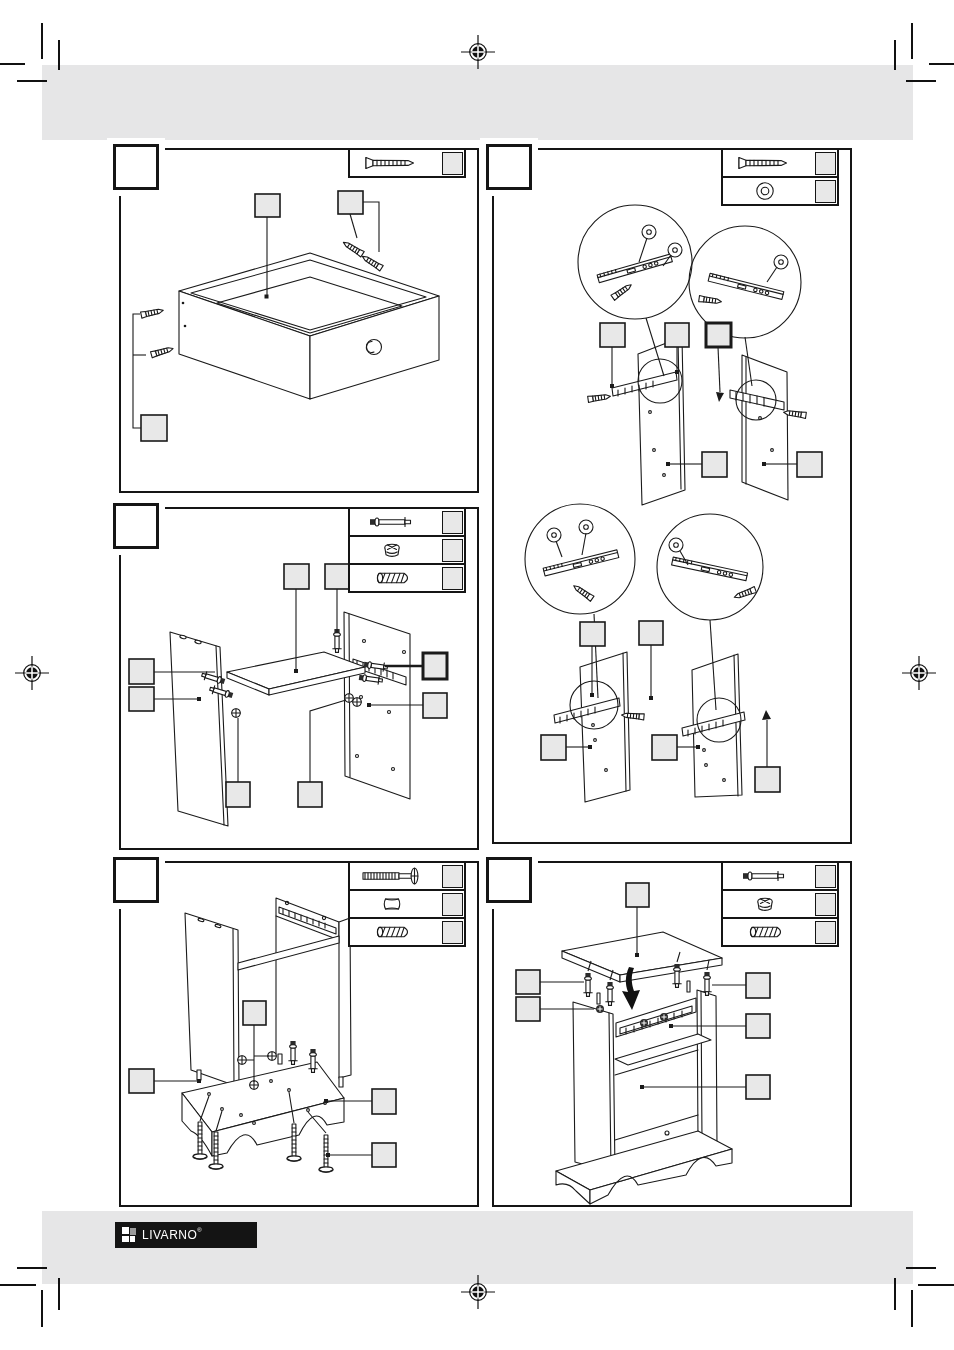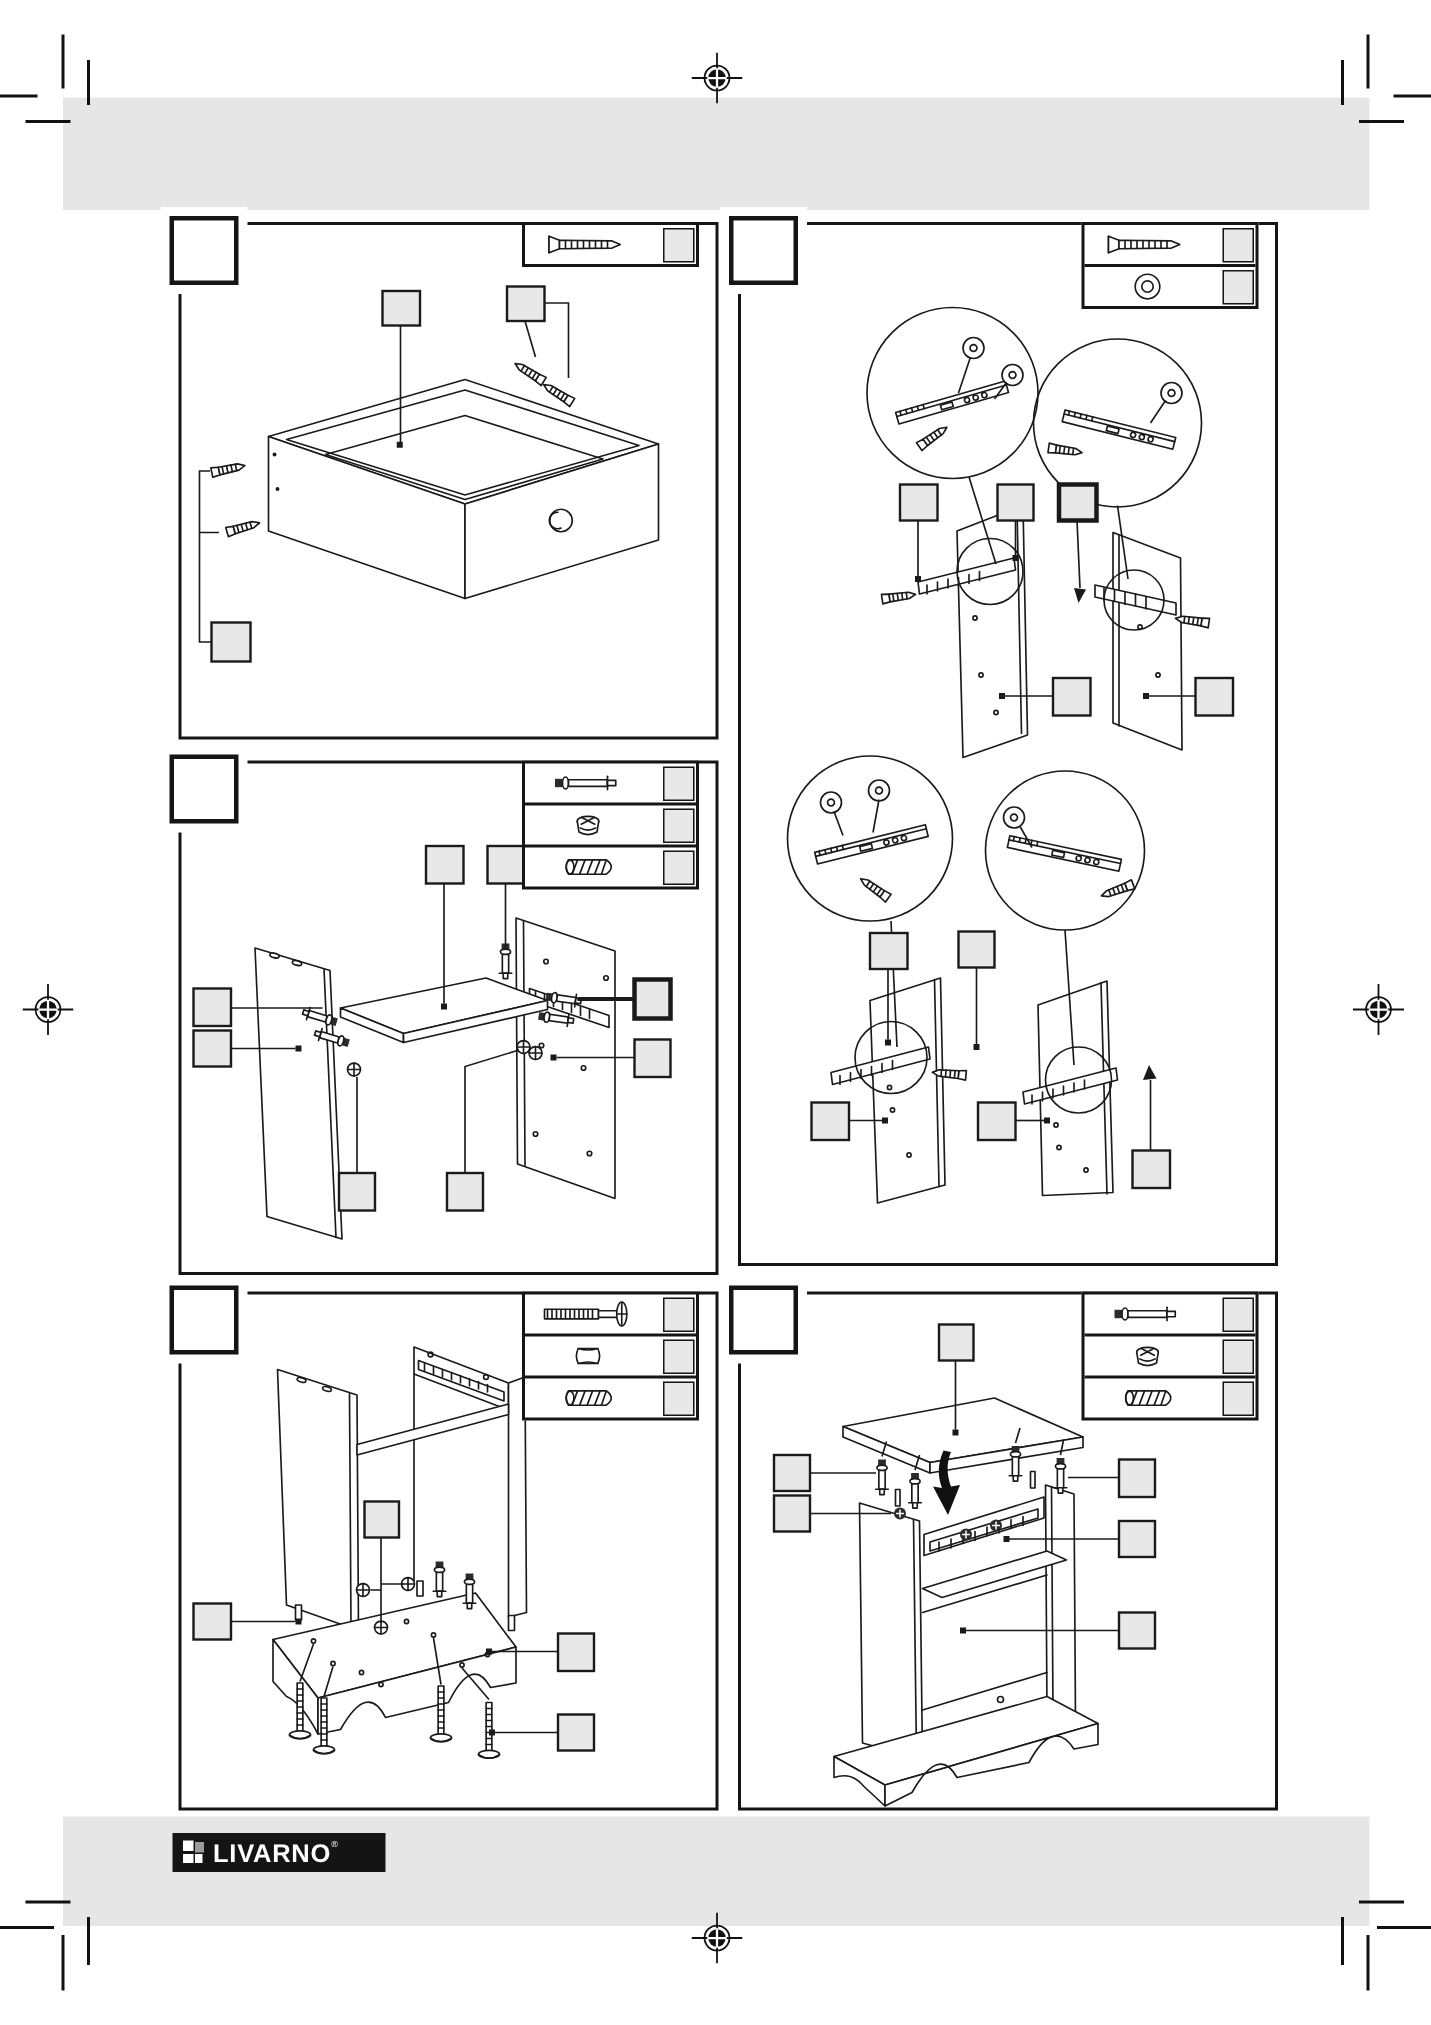--- a/index.html
+++ b/index.html
@@ -42,7 +42,7 @@
   .lm2{left:8px;top:1.5px;width:6px;height:6.5px;background:#9b9b9b;}
   .lm3{left:0;top:9.5px;width:6.5px;height:6px;background:#fff;}
   .lm4{left:8px;top:9.5px;width:5px;height:5.5px;background:#fff;}
-  .logotext{color:#fff;font-weight:bold;font-size:17px;letter-spacing:0.5px;line-height:1;}
+  .logotext{color:#fff;font-weight:normal;font-size:12px;letter-spacing:0.5px;line-height:1;}
   .logoreg{color:#fff;font-size:6px;vertical-align:top;line-height:1;position:relative;top:-5px;}
 </style>
 </head>

